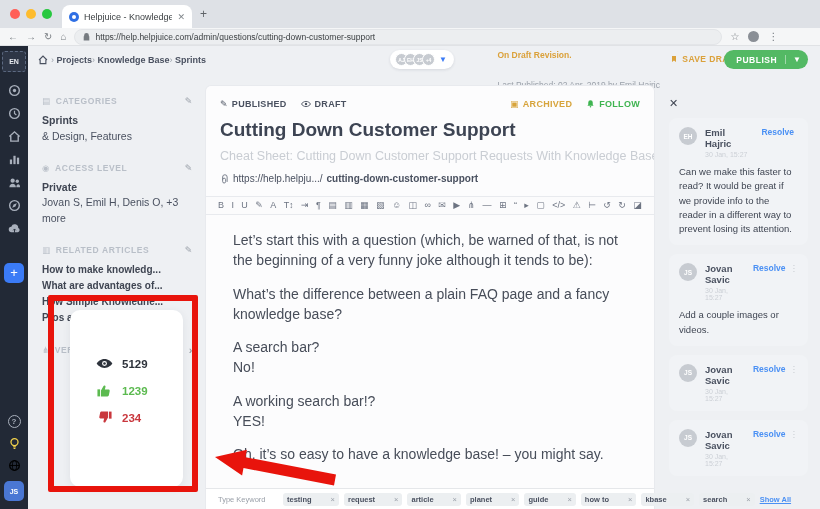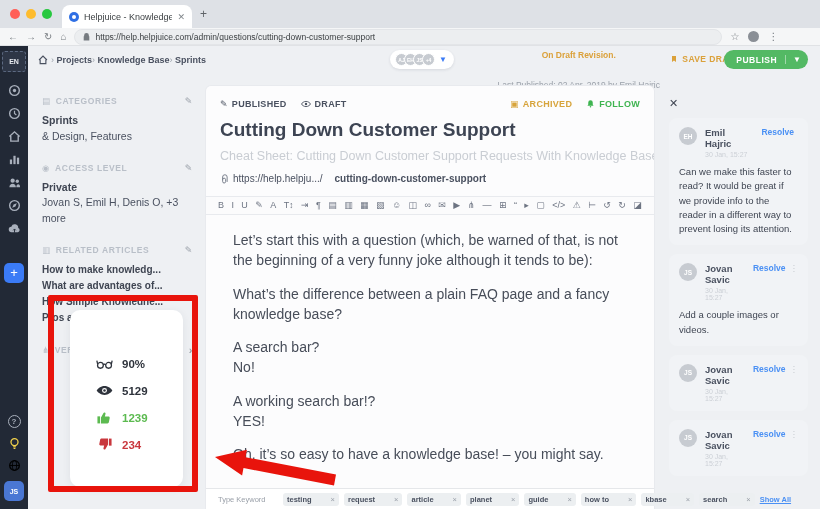--- a/index.html
+++ b/index.html
@@ -45,7 +45,7 @@
   .collab-c{width:13px;height:13px;border-radius:50%;background:#c7cbd1;border:1.5px solid #fff;color:#fff;font-size:5px;font-weight:bold;display:flex;align-items:center;justify-content:center;margin-left:-4px;}
   .collab-c:first-child{margin-left:0;}
   .collab-chev{color:#3b7bf6;font-size:8px;}
-  .draft-info{position:absolute;right:160px;top:4px;text-align:center;}
+  .draft-info{position:absolute;right:160px;top:4px;text-align:left;}
   .draft-status{font-size:8.5px;font-weight:bold;color:#dba13a;}
   .last-pub{font-size:8.5px;color:#9aa0a9;margin-top:20px;}
   .savedraft{position:absolute;right:80px;top:8px;display:flex;align-items:center;gap:4px;color:#dba13a;font-size:8.5px;font-weight:bold;letter-spacing:.4px;}

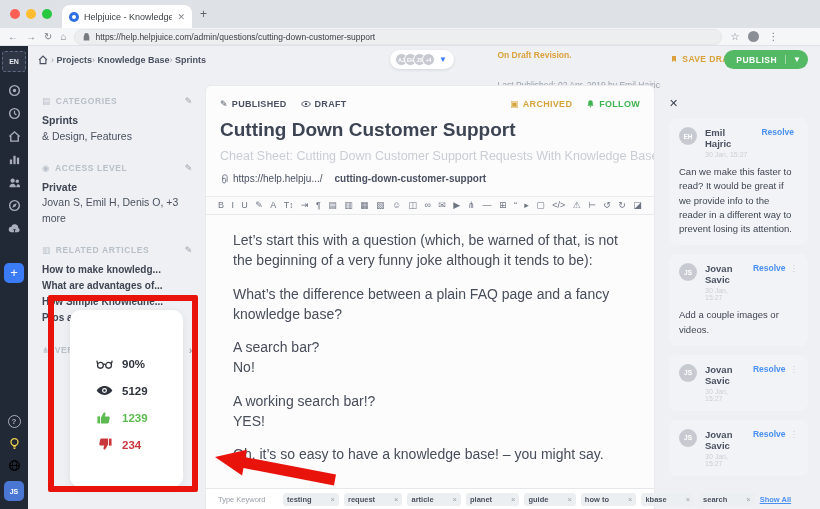--- a/index.html
+++ b/index.html
@@ -83,7 +83,7 @@
   .doc-title{padding:10px 14px 0 14px;font-size:19px;font-weight:bold;color:#3d4453;}
   .doc-subtitle{padding:8px 14px 0 14px;font-size:12.5px;color:#c9cdd3;white-space:nowrap;overflow:hidden;}
   .permalink{padding:10px 14px 12px 14px;font-size:10px;color:#4a5160;display:flex;align-items:center;gap:4px;}
-  .permalink .slug{font-weight:bold;margin-left:8px;}
+  .permalink .slug{font-weight:bold;}
   .tb{border-top:1px solid #e8eaee;border-bottom:1px solid #e8eaee;background:#fbfbfc;display:flex;align-items:center;justify-content:space-between;padding:4px 12px;}
   .tbtn{font-size:9px;color:#6d7482;line-height:1;white-space:nowrap;}
   .body-text{padding:15px 16px 0 14px;}

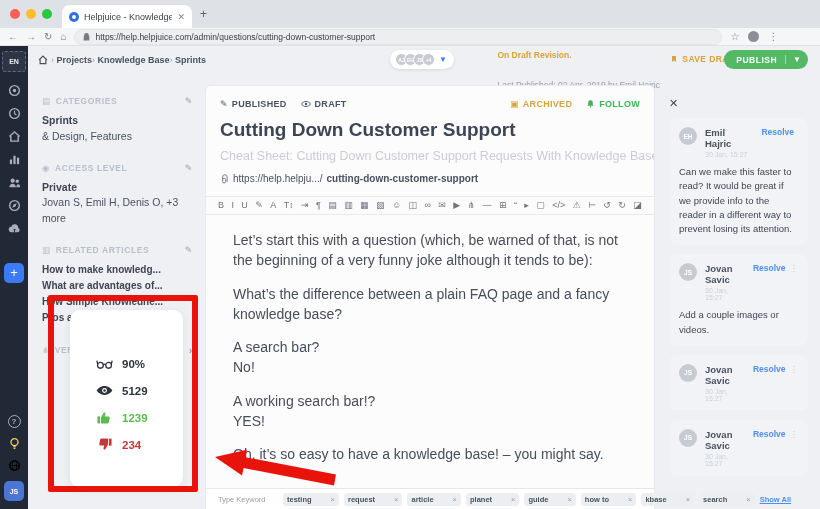--- a/index.html
+++ b/index.html
@@ -275,17 +275,6 @@
   </div>
 
   <div class="statscard">
-    <div class="stat-row">
-      <svg class="stat-ic" viewBox="0 0 20 16">
-          <g fill="none" stroke="#2e333c" stroke-width="1.5">
-            <circle cx="5.2" cy="10.2" r="3.4"></circle>
-            <circle cx="14.8" cy="10.2" r="3.4"></circle>
-            <path d="M8.6 9.6a1.6 1.6 0 0 1 2.8 0"></path>
-            <path d="M2 9 1 4.6M18 9l1-4.4"></path>
-          </g>
-        </svg>
-      <span class="stat-val">90%</span>
-    </div>
     <div class="stat-row">
       <svg class="stat-ic" viewBox="0 0 20 16">
           <path d="M10 2.8C5.5 2.8 2.1 6 .8 8c1.3 2 4.7 5.2 9.2 5.2s7.9-3.2 9.2-5.2C17.9 6 14.5 2.8 10 2.8z" fill="#2e333c"></path>

